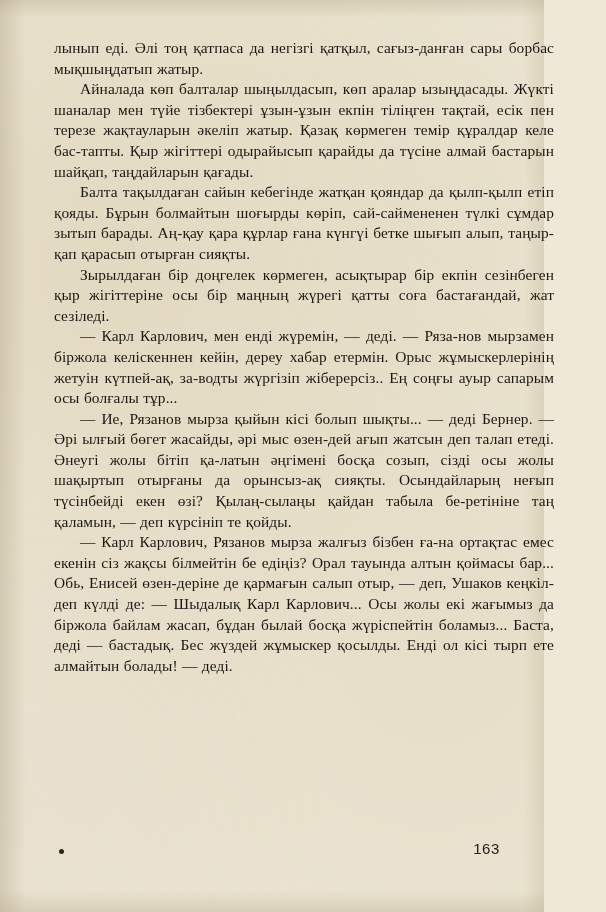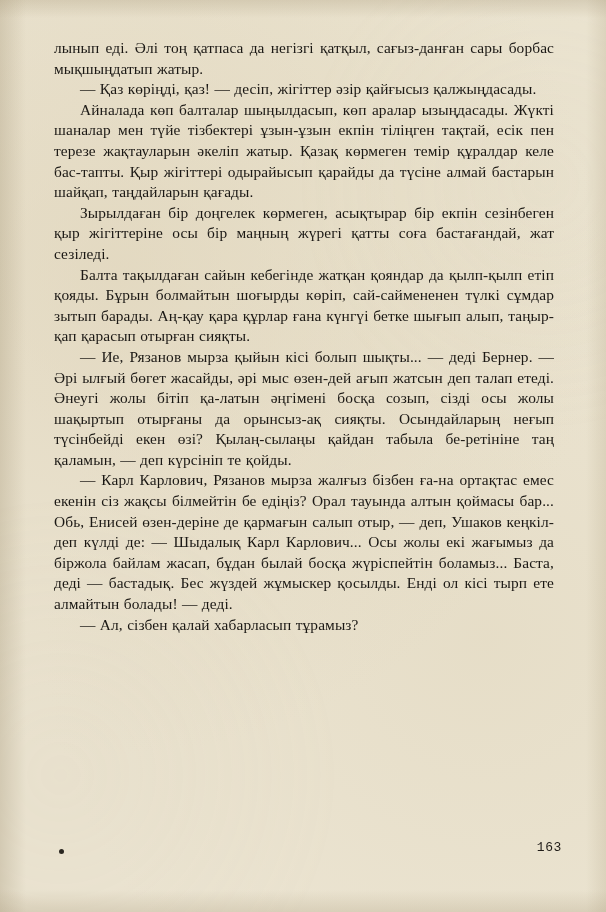--- a/index.html
+++ b/index.html
@@ -15,7 +15,7 @@
   }
   #page {
     position: relative;
-    width: 606px;
+    width: 544px;
     height: 912px;
     background: #ece5d3;
     background-image:

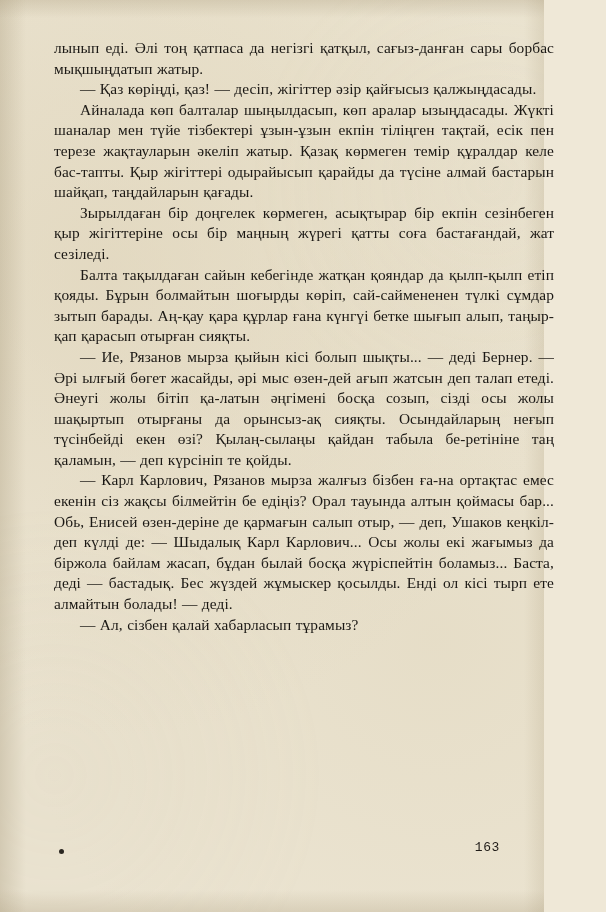--- a/index.html
+++ b/index.html
@@ -129,7 +129,6 @@
 
   <div id="text-column" class="filter-ink">
     <p class="para">лынып еді. Әлі тоң қатпаса да негізгі  қатқыл, сағыз-данған сары борбас мықшыңдатып жатыр.</p>
-    <p class="para indent">— Қаз көріңді, қаз! — десіп, жігіттер әзір қайғысыз қалжыңдасады.</p>
     <p class="para indent">Айналада  көп балталар  шыңылдасып, көп  аралар ызыңдасады. Жүкті шаналар мен түйе тізбектері ұзын-ұзын  екпін тіліңген тақтай, есік  пен терезе жақтауларын әкеліп жатыр. Қазақ көрмеген темір құралдар келе бас-тапты. Қыр жігіттері одырайысып  қарайды да түсіне алмай бастарын шайқап, таңдайларын қағады.</p>
     <p class="para indent">Зырылдаған бір доңгелек көрмеген,  асықтырар бір екпін сезінбеген қыр жігіттеріне осы бір маңның жүрегі қатты соға бастағандай, жат сезіледі.</p>
     <p class="para indent">Балта тақылдаған сайын кебегінде жатқан қояндар да қылп-қылп етіп қояды.  Бұрын болмайтын шоғырды көріп, сай-саймененен  түлкі сұмдар  зытып барады. Аң-қау қара құрлар ғана күнгүі бетке шығып алып, таңыр-қап қарасып отырған сияқты.</p>

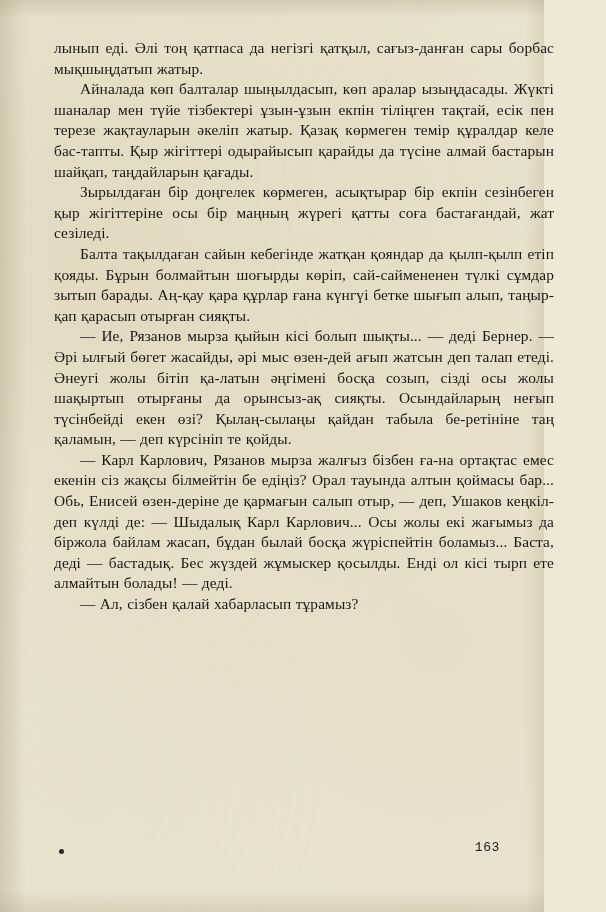--- a/index.html
+++ b/index.html
@@ -130,8 +130,8 @@
   <div id="text-column" class="filter-ink">
     <p class="para">лынып еді. Әлі тоң қатпаса да негізгі  қатқыл, сағыз-данған сары борбас мықшыңдатып жатыр.</p>
     <p class="para indent">Айналада  көп балталар  шыңылдасып, көп  аралар ызыңдасады. Жүкті шаналар мен түйе тізбектері ұзын-ұзын  екпін тіліңген тақтай, есік  пен терезе жақтауларын әкеліп жатыр. Қазақ көрмеген темір құралдар келе бас-тапты. Қыр жігіттері одырайысып  қарайды да түсіне алмай бастарын шайқап, таңдайларын қағады.</p>
+    <p class="para indent">Балта тақылдаған сайын кебегінде жатқан қояндар да қылп-қылп етіп қояды.  Бұрын болмайтын шоғырды көріп, сай-саймененен  түлкі сұмдар  зытып барады. Аң-қау қара құрлар ғана күнгүі бетке шығып алып, таңыр-қап қарасып отырған сияқты.</p>
     <p class="para indent">Зырылдаған бір доңгелек көрмеген,  асықтырар бір екпін сезінбеген қыр жігіттеріне осы бір маңның жүрегі қатты соға бастағандай, жат сезіледі.</p>
-    <p class="para indent">Балта тақылдаған сайын кебегінде жатқан қояндар да қылп-қылп етіп қояды.  Бұрын болмайтын шоғырды көріп, сай-саймененен  түлкі сұмдар  зытып барады. Аң-қау қара құрлар ғана күнгүі бетке шығып алып, таңыр-қап қарасып отырған сияқты.</p>
     <p class="para indent">— Ие, Рязанов мырза қыйын кісі болып шықты... — деді Бернер. — Әрі  ылғый бөгет жасайды,  әрі мыс өзен-дей ағып жатсын деп талап етеді. Әнеугі жолы бітіп қа-латын әңгімені босқа созып, сізді осы жолы шақыртып отырғаны да орынсыз-ақ сияқты. Осындайларың неғып түсінбейді екен өзі? Қылаң-сылаңы қайдан табыла бе-ретініне таң қаламын, — деп күрсініп те қойды.</p>
     <p class="para indent">— Карл Карлович, Рязанов мырза жалғыз бізбен ға-на ортақтас емес екенін сіз жақсы білмейтін бе едіңіз? Орал тауында алтын қоймасы бар... Обь, Енисей өзен-деріне де қармағын салып отыр, — деп, Ушаков кеңкіл-деп күлді де: — Шыдалық Карл Карлович... Осы жолы екі жағымыз да біржола байлам жасап, бұдан былай босқа жүріспейтін  боламыз... Баста, деді  — бастадық. Бес жүздей жұмыскер қосылды. Енді ол кісі тырп ете алмайтын болады! — деді.</p>
     <p class="para indent">— Ал, сізбен қалай хабарласып тұрамыз?</p>

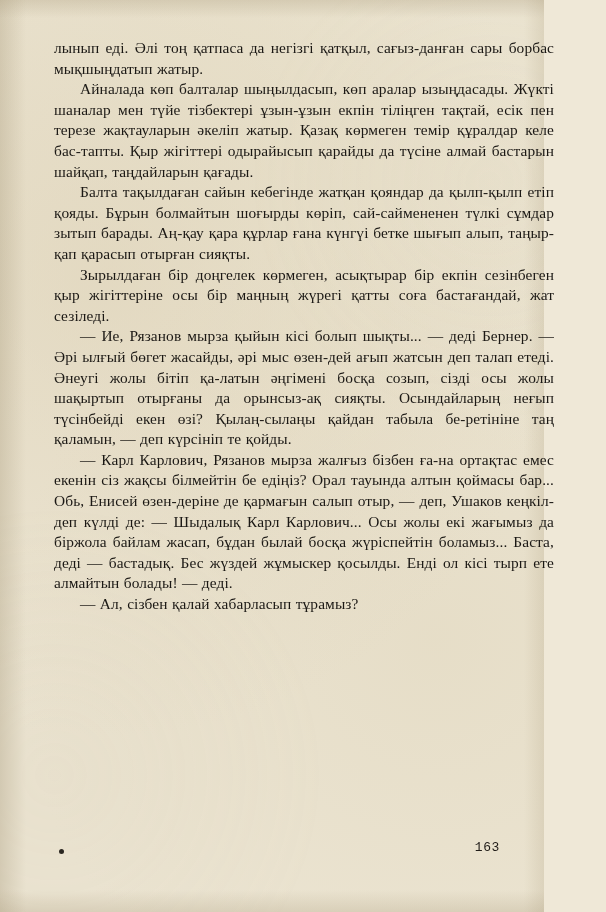--- a/index.html
+++ b/index.html
@@ -132,6 +132,7 @@
     <p class="para indent">Айналада  көп балталар  шыңылдасып, көп  аралар ызыңдасады. Жүкті шаналар мен түйе тізбектері ұзын-ұзын  екпін тіліңген тақтай, есік  пен терезе жақтауларын әкеліп жатыр. Қазақ көрмеген темір құралдар келе бас-тапты. Қыр жігіттері одырайысып  қарайды да түсіне алмай бастарын шайқап, таңдайларын қағады.</p>
     <p class="para indent">Балта тақылдаған сайын кебегінде жатқан қояндар да қылп-қылп етіп қояды.  Бұрын болмайтын шоғырды көріп, сай-саймененен  түлкі сұмдар  зытып барады. Аң-қау қара құрлар ғана күнгүі бетке шығып алып, таңыр-қап қарасып отырған сияқты.</p>
     <p class="para indent">Зырылдаған бір доңгелек көрмеген,  асықтырар бір екпін сезінбеген қыр жігіттеріне осы бір маңның жүрегі қатты соға бастағандай, жат сезіледі.</p>
+    <p class="para indent">— Карл Карлович, мен енді жүремін, — деді. — Ряза-нов мырзамен біржола келіскеннен кейін, дереу хабар етермін. Орыс жұмыскерлерінің  жетуін күтпей-ақ, за-водты жүргізіп  жіберерсіз.. Ең  соңғы ауыр сапарым осы болғалы тұр...</p>
     <p class="para indent">— Ие, Рязанов мырза қыйын кісі болып шықты... — деді Бернер. — Әрі  ылғый бөгет жасайды,  әрі мыс өзен-дей ағып жатсын деп талап етеді. Әнеугі жолы бітіп қа-латын әңгімені босқа созып, сізді осы жолы шақыртып отырғаны да орынсыз-ақ сияқты. Осындайларың неғып түсінбейді екен өзі? Қылаң-сылаңы қайдан табыла бе-ретініне таң қаламын, — деп күрсініп те қойды.</p>
     <p class="para indent">— Карл Карлович, Рязанов мырза жалғыз бізбен ға-на ортақтас емес екенін сіз жақсы білмейтін бе едіңіз? Орал тауында алтын қоймасы бар... Обь, Енисей өзен-деріне де қармағын салып отыр, — деп, Ушаков кеңкіл-деп күлді де: — Шыдалық Карл Карлович... Осы жолы екі жағымыз да біржола байлам жасап, бұдан былай босқа жүріспейтін  боламыз... Баста, деді  — бастадық. Бес жүздей жұмыскер қосылды. Енді ол кісі тырп ете алмайтын болады! — деді.</p>
     <p class="para indent">— Ал, сізбен қалай хабарласып тұрамыз?</p>

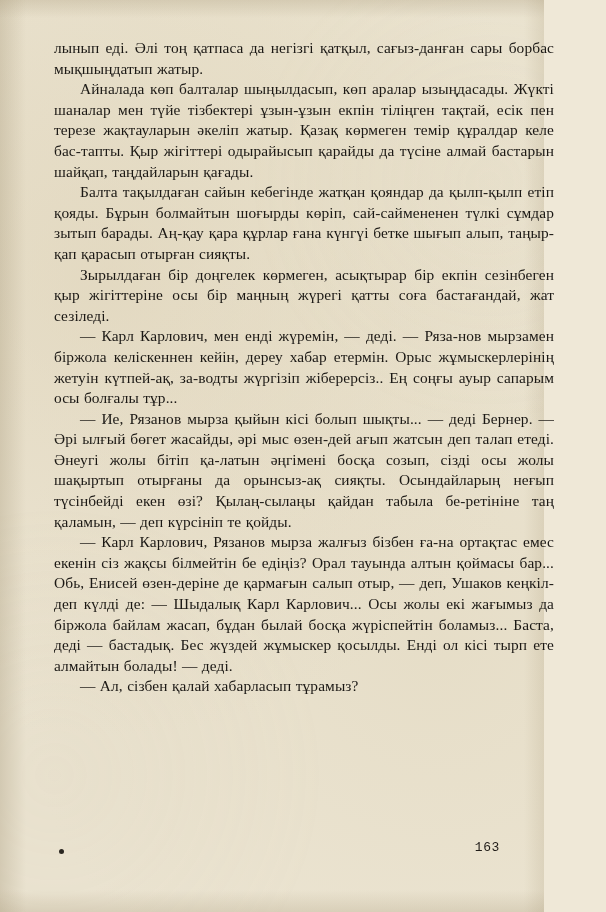--- a/index.html
+++ b/index.html
@@ -135,7 +135,6 @@
     <p class="para indent">— Карл Карлович, мен енді жүремін, — деді. — Ряза-нов мырзамен біржола келіскеннен кейін, дереу хабар етермін. Орыс жұмыскерлерінің  жетуін күтпей-ақ, за-водты жүргізіп  жіберерсіз.. Ең  соңғы ауыр сапарым осы болғалы тұр...</p>
     <p class="para indent">— Ие, Рязанов мырза қыйын кісі болып шықты... — деді Бернер. — Әрі  ылғый бөгет жасайды,  әрі мыс өзен-дей ағып жатсын деп талап етеді. Әнеугі жолы бітіп қа-латын әңгімені босқа созып, сізді осы жолы шақыртып отырғаны да орынсыз-ақ сияқты. Осындайларың неғып түсінбейді екен өзі? Қылаң-сылаңы қайдан табыла бе-ретініне таң қаламын, — деп күрсініп те қойды.</p>
     <p class="para indent">— Карл Карлович, Рязанов мырза жалғыз бізбен ға-на ортақтас емес екенін сіз жақсы білмейтін бе едіңіз? Орал тауында алтын қоймасы бар... Обь, Енисей өзен-деріне де қармағын салып отыр, — деп, Ушаков кеңкіл-деп күлді де: — Шыдалық Карл Карлович... Осы жолы екі жағымыз да біржола байлам жасап, бұдан былай босқа жүріспейтін  боламыз... Баста, деді  — бастадық. Бес жүздей жұмыскер қосылды. Енді ол кісі тырп ете алмайтын болады! — деді.</p>
-    <p class="para indent">— Ал, сізбен қалай хабарласып тұрамыз?</p>
   </div>
 
   <div id="footer">

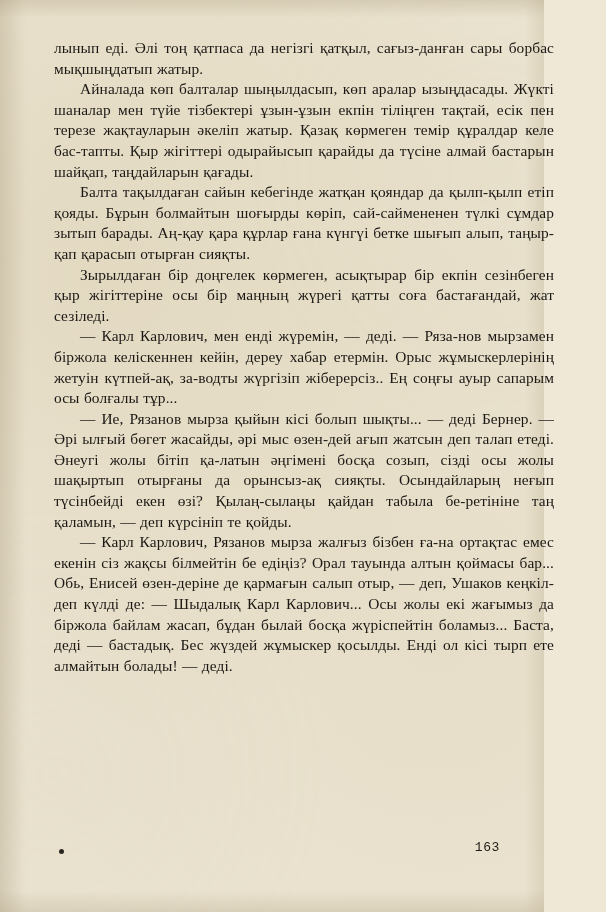--- a/index.html
+++ b/index.html
@@ -66,9 +66,9 @@
     position: absolute;
     right: 0;
     top: 0;
-    font-size: 13px;
+    font-size: 15px;
     color: #201c18;
-    font-family: Liberation Mono, monospace;
+    font-family: Liberation Sans, sans-serif;
     letter-spacing: 0.6px;
   }
   #ink-dot {

